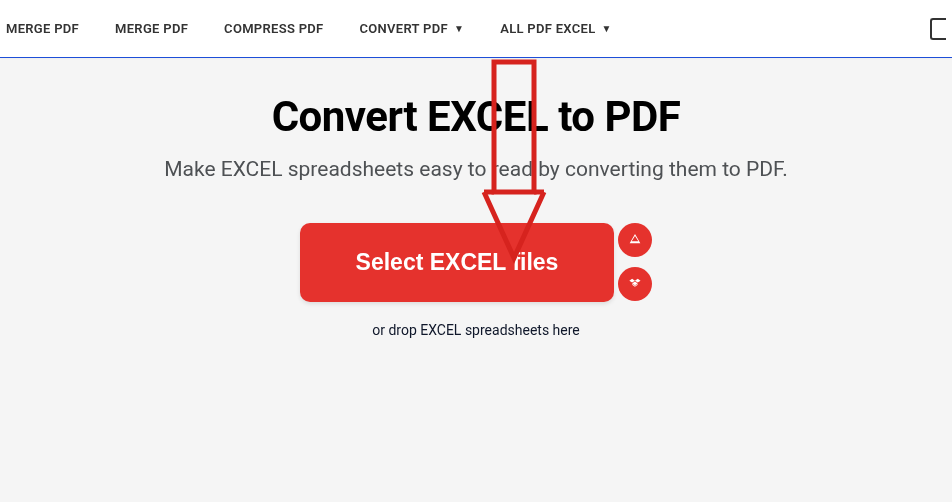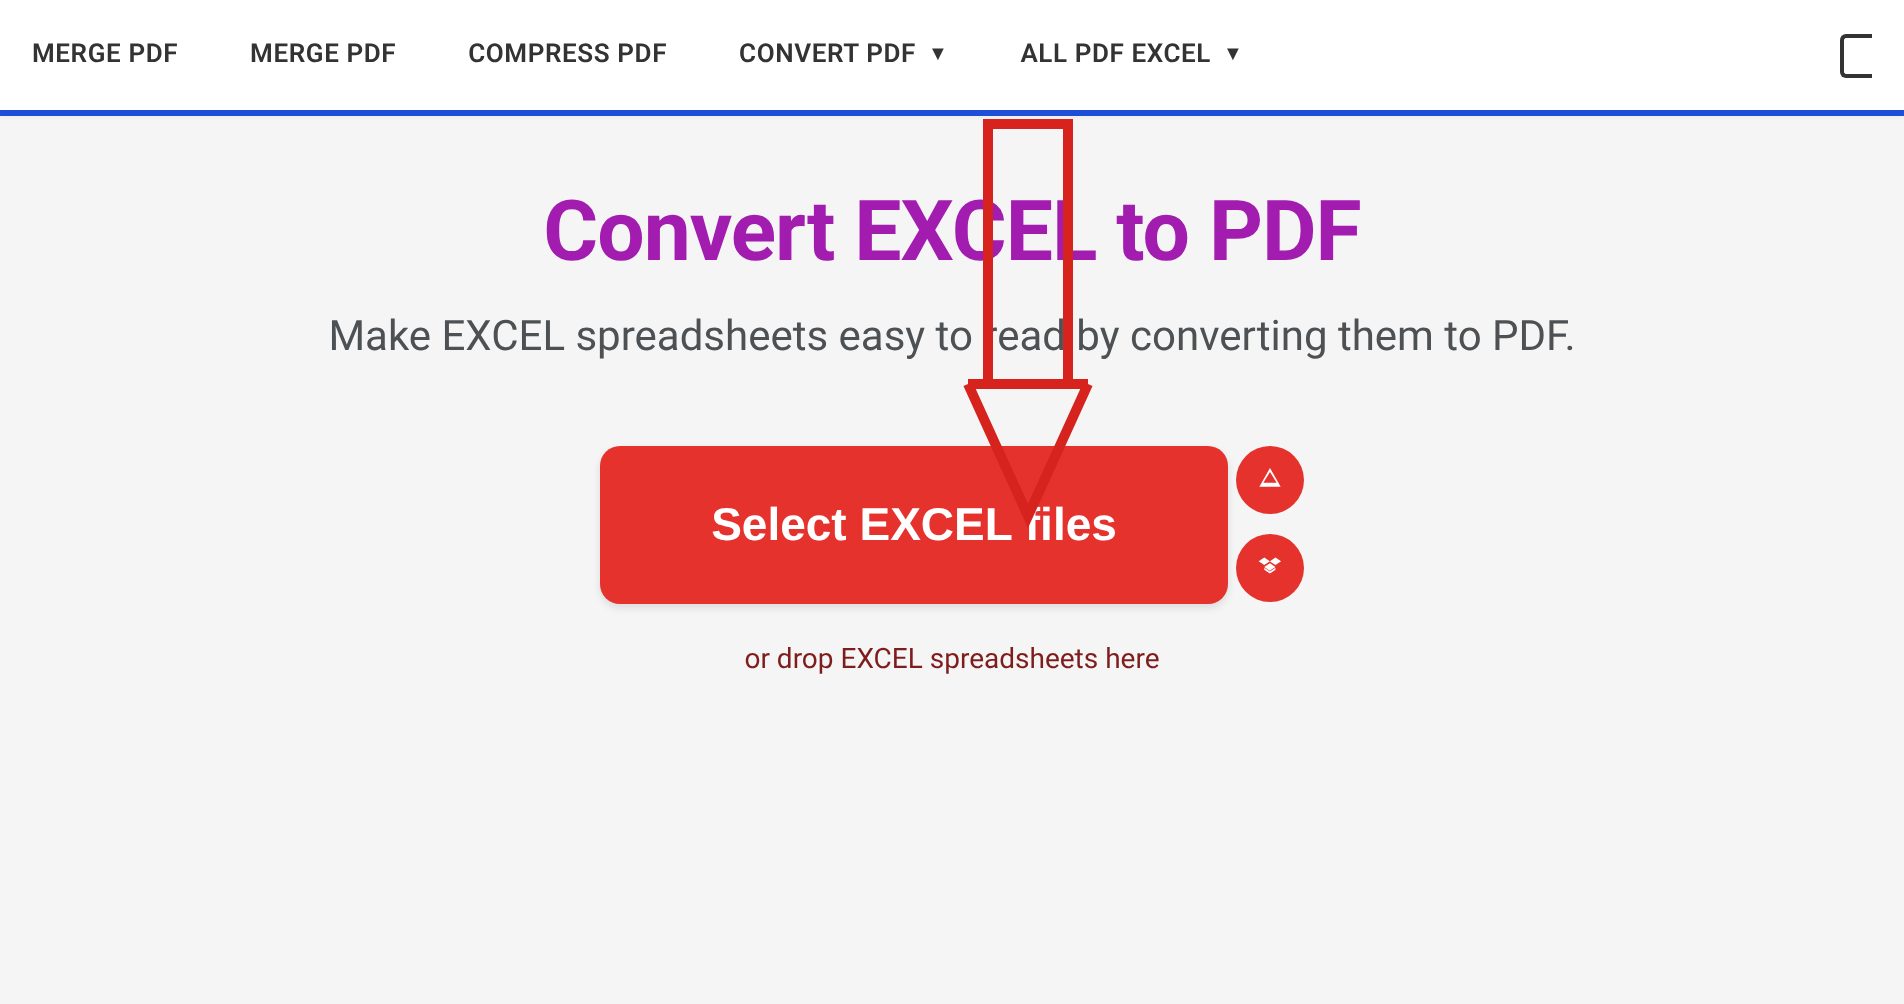--- a/index.html
+++ b/index.html
@@ -15,8 +15,8 @@
   height: 58px;
   display: flex;
   align-items: center;
-  padding: 0 16px;
-  border-bottom: 3px solid #1d4ed8;
+  padding: 0 6px;
+  border-bottom: 1px solid #1d4ed8;
   box-shadow: 0 1px 2px rgba(0,0,0,0.04);
   justify-content: center;
 }

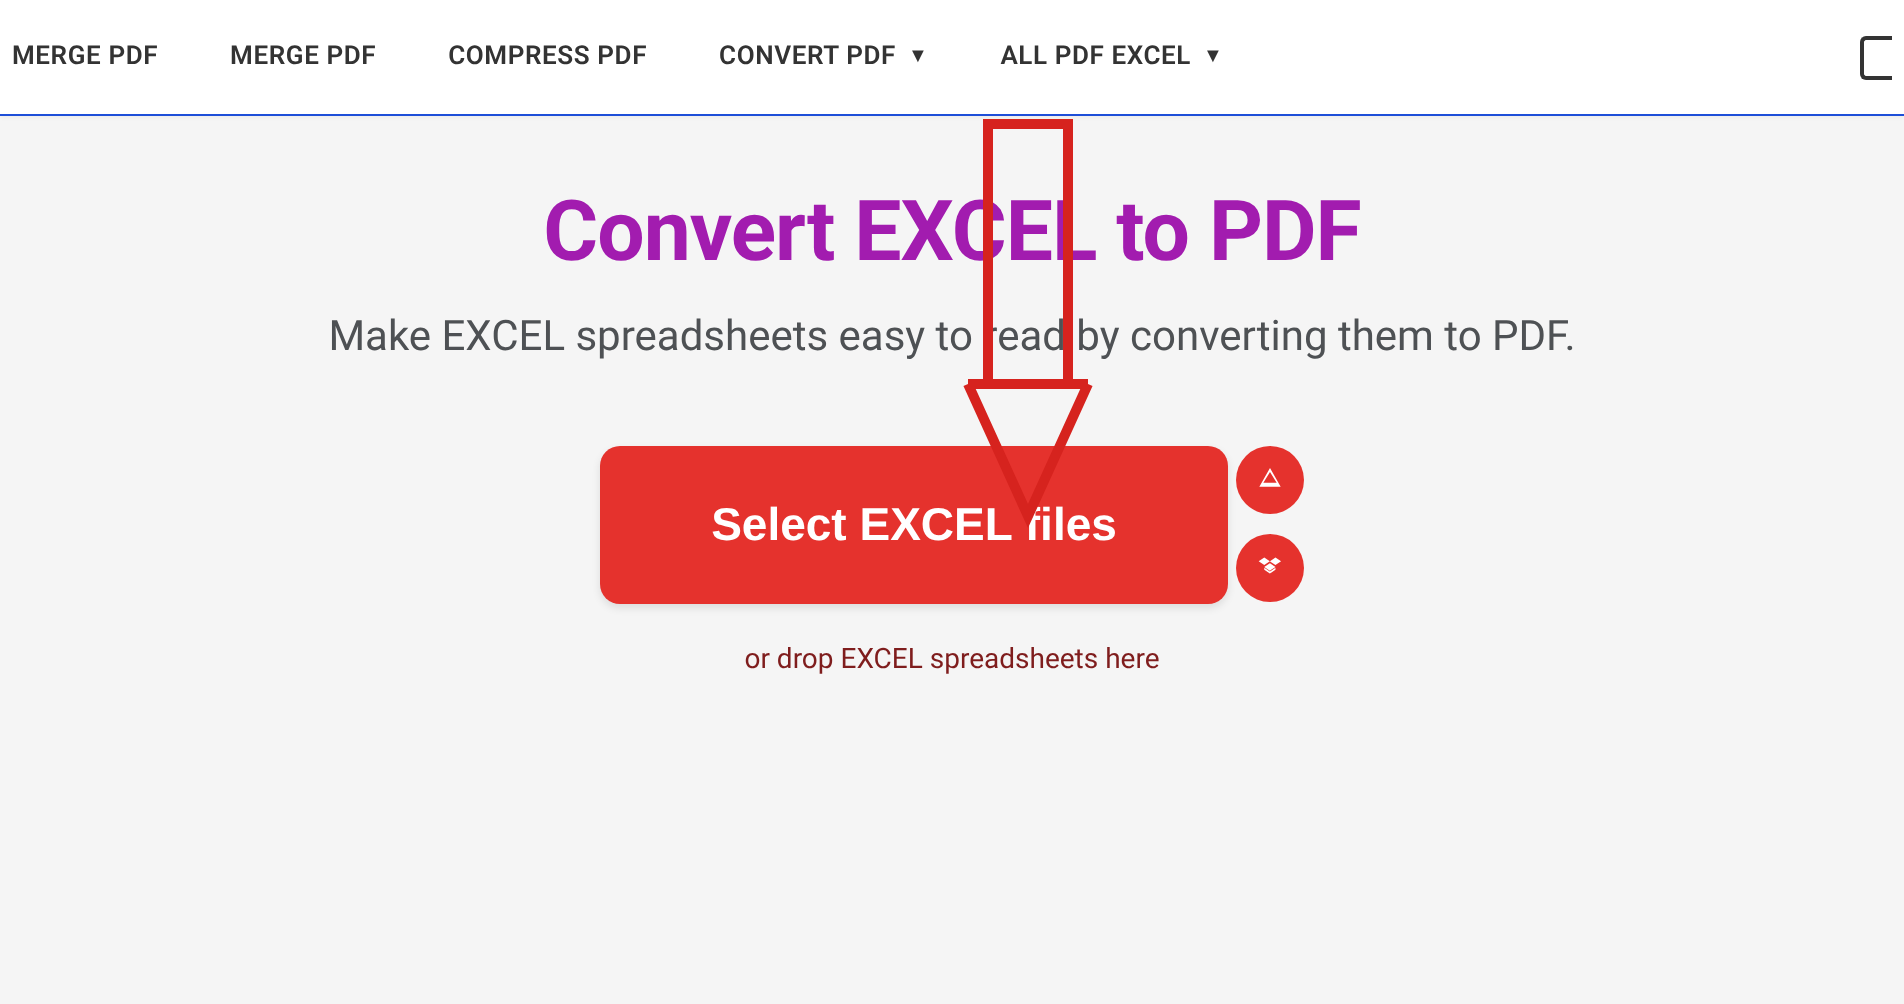--- a/index.html
+++ b/index.html
@@ -51,7 +51,7 @@
 .title {
   font-size: 42px;
   font-weight: 700;
-  color: #a21caf;
+  color: #000000;
   letter-spacing: -0.5px;
 }
 .subtitle {

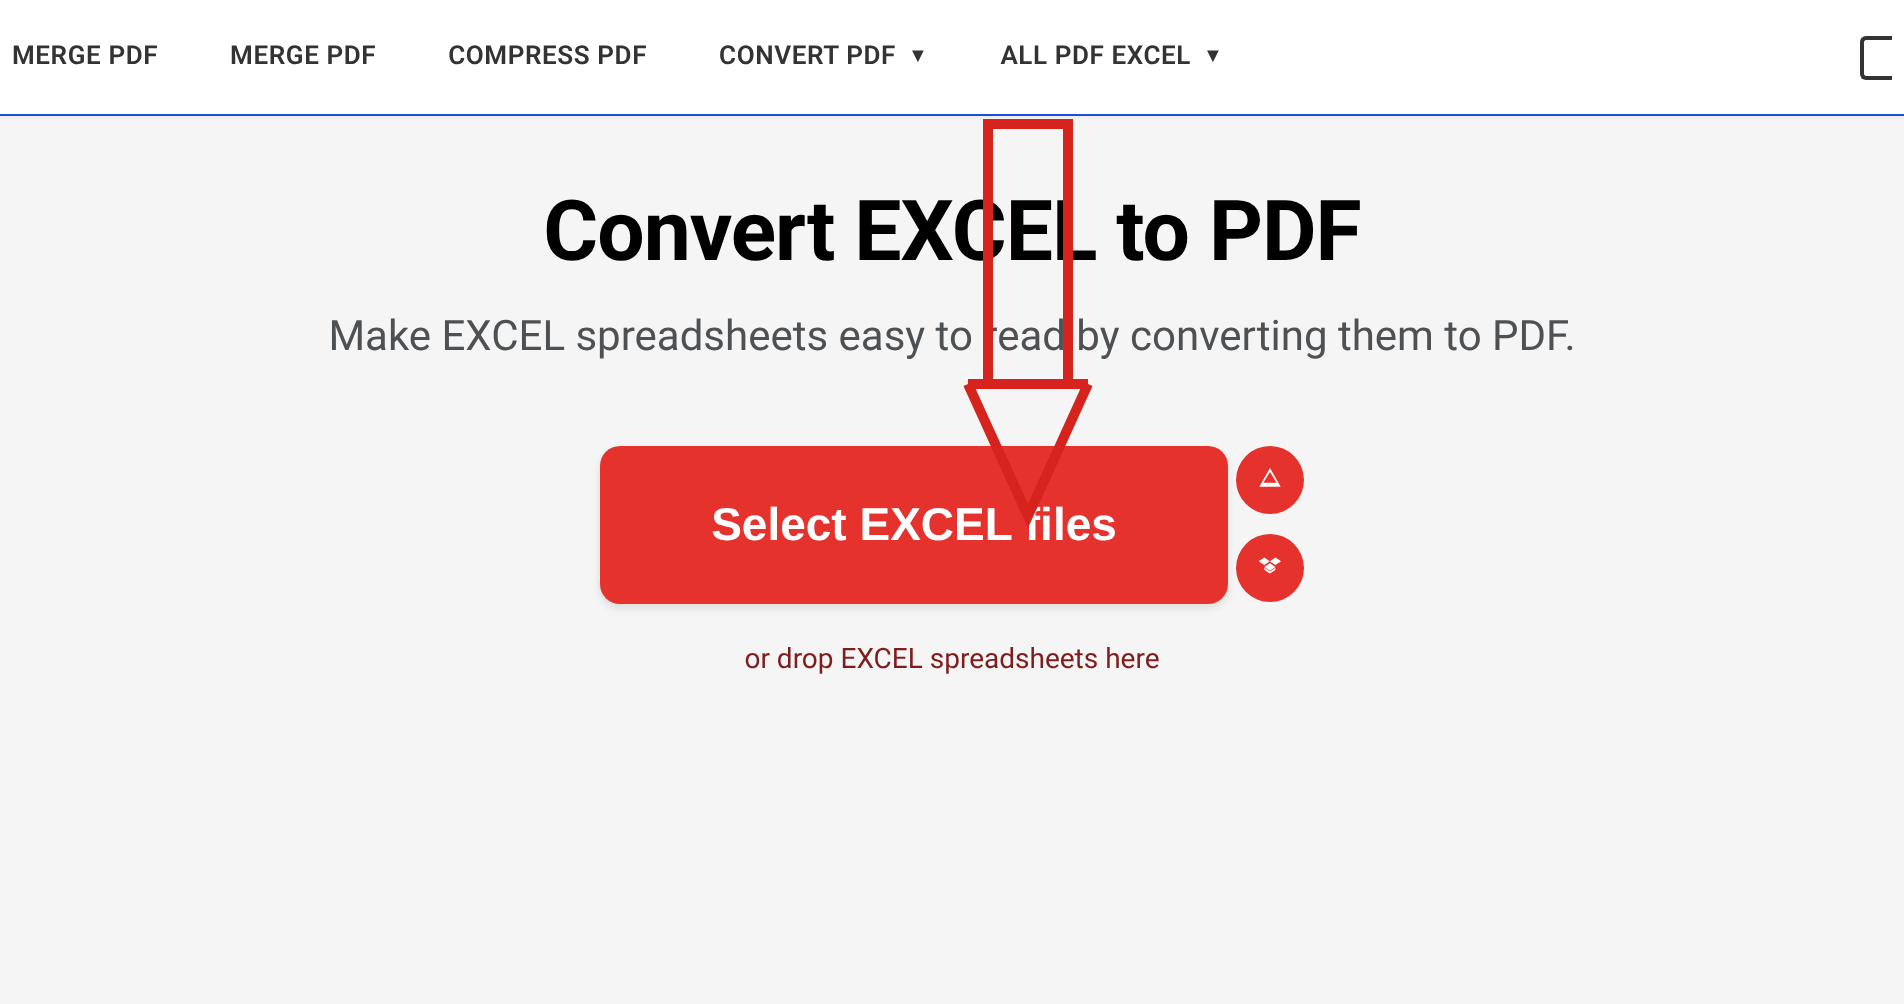--- a/index.html
+++ b/index.html
@@ -97,7 +97,7 @@
 .drop-text {
   margin-top: 20px;
   font-size: 14px;
-  color: #7f1d1d;
+  color: #0f172a;
 }
 .annotation-arrow {
   position: absolute;

